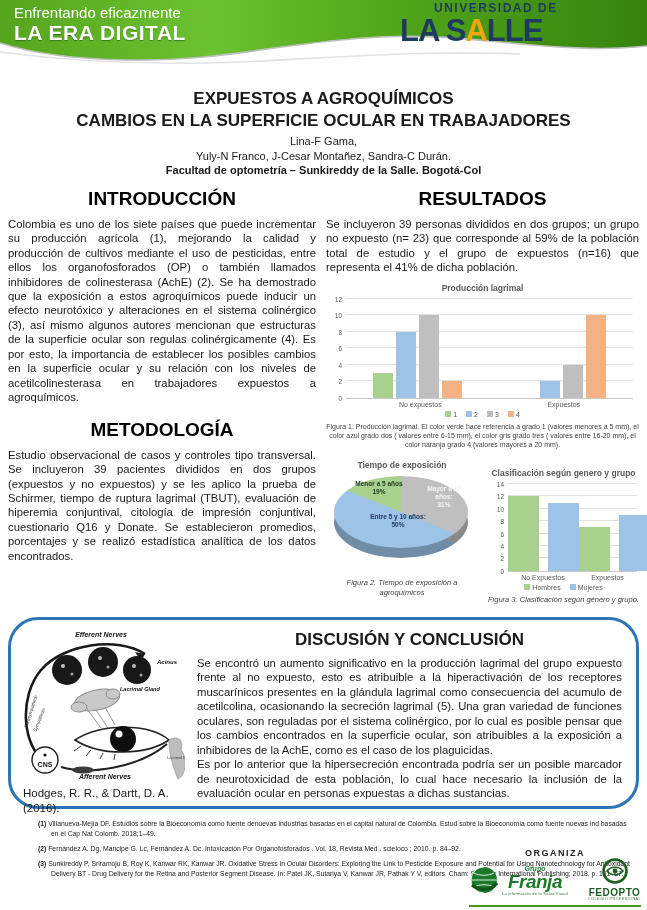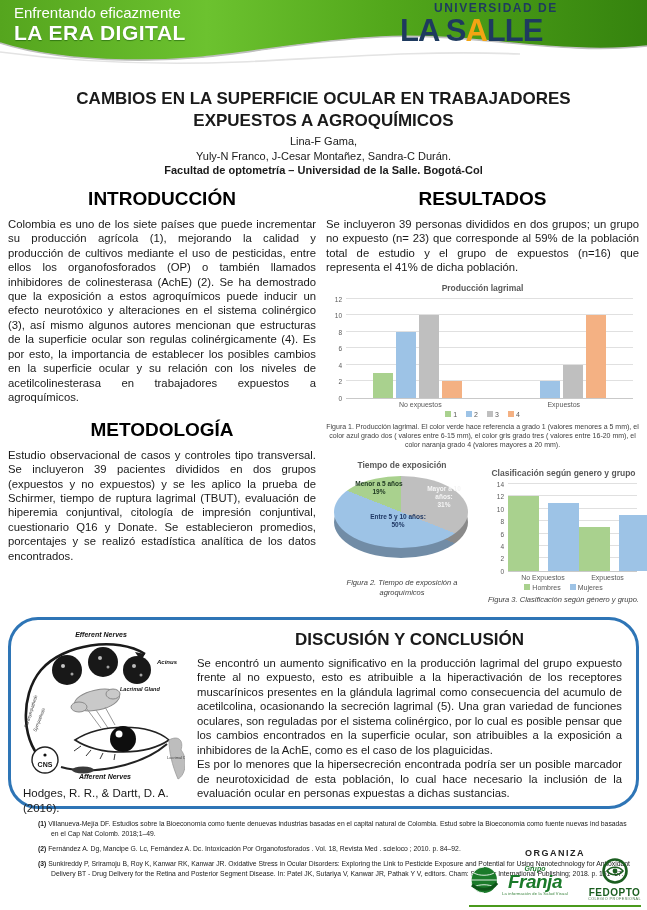--- a/index.html
+++ b/index.html
@@ -123,8 +123,8 @@
 
 <div class="title-block">
   <div class="poster-title">
+    <div>EXPUESTOS A AGROQUÍMICOS</div>
     <div>CAMBIOS EN LA SUPERFICIE OCULAR EN TRABAJADORES</div>
-    <div>EXPUESTOS A AGROQUÍMICOS</div>
   </div>
   <div class="authors">
     <div>Lina-F Gama,</div>

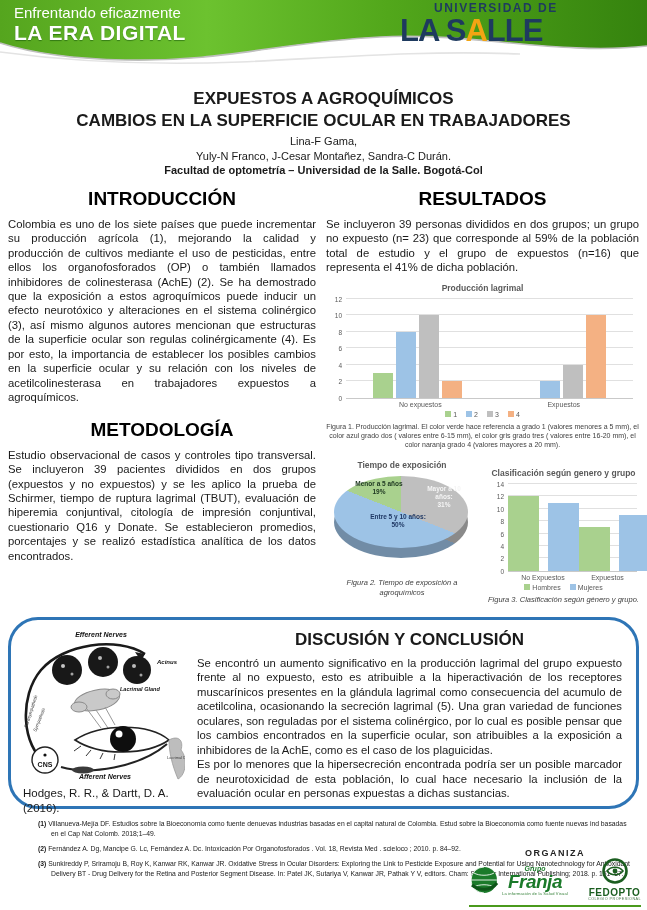--- a/index.html
+++ b/index.html
@@ -129,7 +129,7 @@
   <div class="authors">
     <div>Lina-F Gama,</div>
     <div>Yuly-N Franco, J-Cesar Montañez, Sandra-C Durán.</div>
-    <div class="affil">Facultad de optometría – Universidad de la Salle. Bogotá-Col</div>
+    <div class="affil">Facultad de optometría – Sunkireddy de la Salle. Bogotá-Col</div>
   </div>
 </div>
 

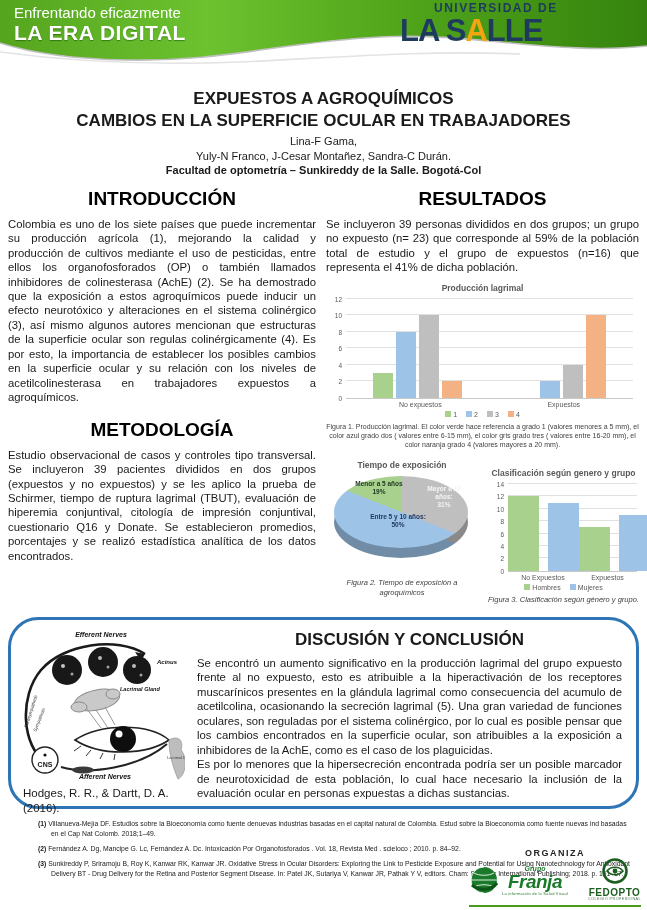--- a/index.html
+++ b/index.html
@@ -329,7 +329,7 @@
   <div class="disc-right">
     <div class="disc-title">DISCUSIÓN Y CONCLUSIÓN</div>
     <p class="disc-text">Se encontró un aumento significativo en la producción lagrimal del grupo expuesto frente al no expuesto, esto es atribuible a la hiperactivación de los receptores muscarínicos presentes en la glándula lagrimal como consecuencia del acumulo de acetilcolina, ocasionando la secreción lagrimal (5). Una gran variedad de funciones oculares, son reguladas por el sistema colinérgico, por lo cual es posible pensar que los cambios encontrados en la superficie ocular, son atribuibles a la exposición a inhibidores de la AchE, como es el caso de los plaguicidas.</p>
-    <p class="disc-text">Es por lo menores que la hipersecreción encontrada podría ser un posible marcador de neurotoxicidad de esta población, lo cual hace necesario la inclusión de la evaluación ocular en personas expuestas a dichas sustancias.</p>
+    <p class="disc-text">Es por lo anterior que la hipersecreción encontrada podría ser un posible marcador de neurotoxicidad de esta población, lo cual hace necesario la inclusión de la evaluación ocular en personas expuestas a dichas sustancias.</p>
   </div>
 </div>
 

